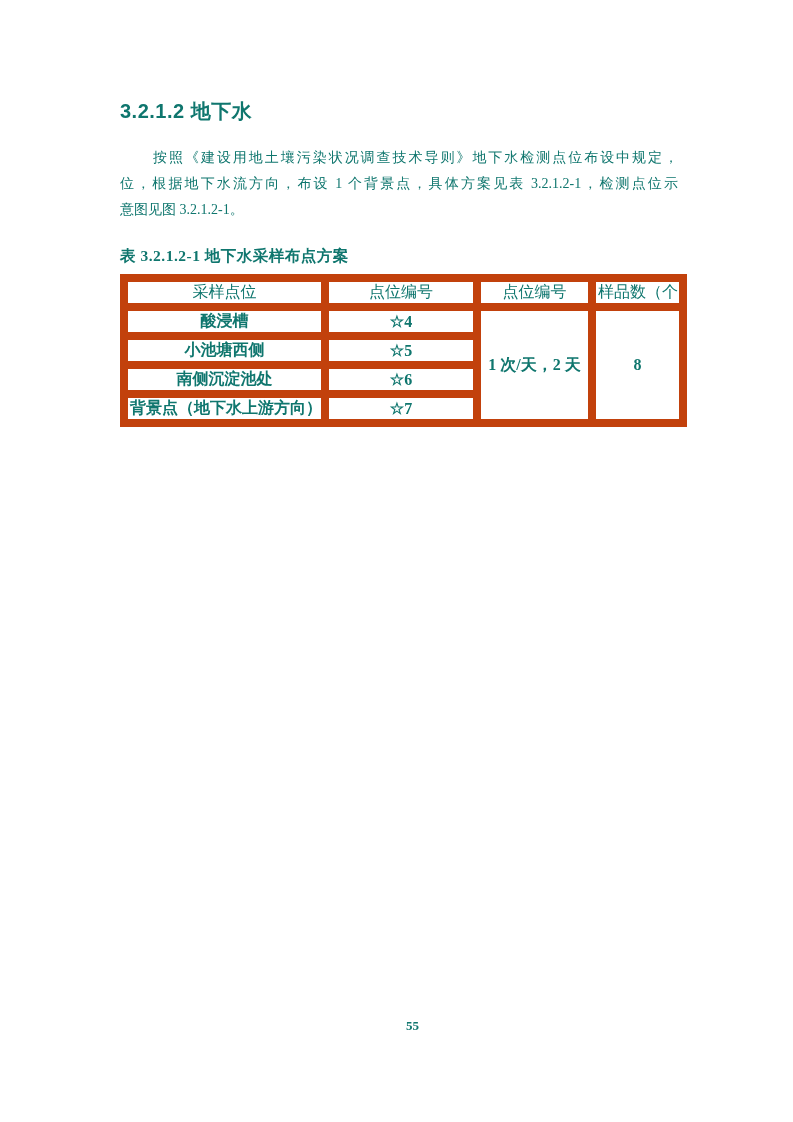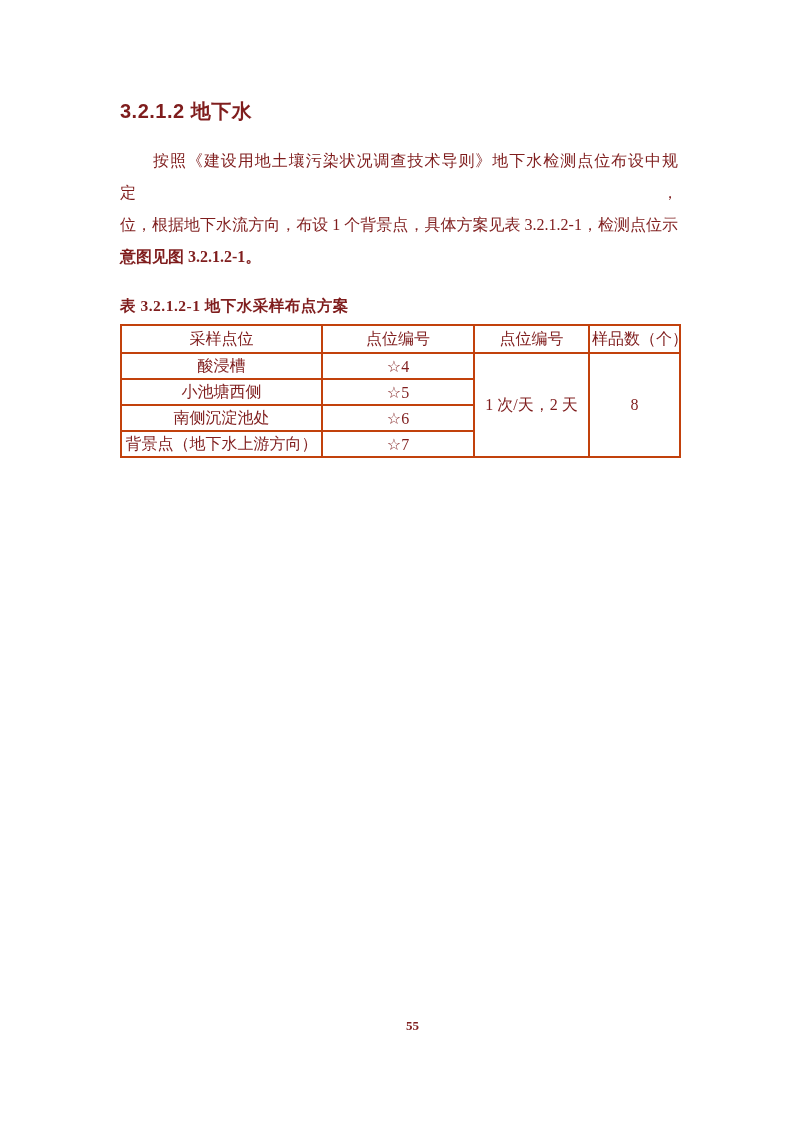--- a/index.html
+++ b/index.html
@@ -9,7 +9,7 @@
     width: 793px;
     height: 1122px;
     background: #ffffff;
-    color: #7f1d1d;
+    color: #0f766e;
     font-family: "Liberation Serif", "DejaVu Serif", serif;
     overflow: hidden;
   }

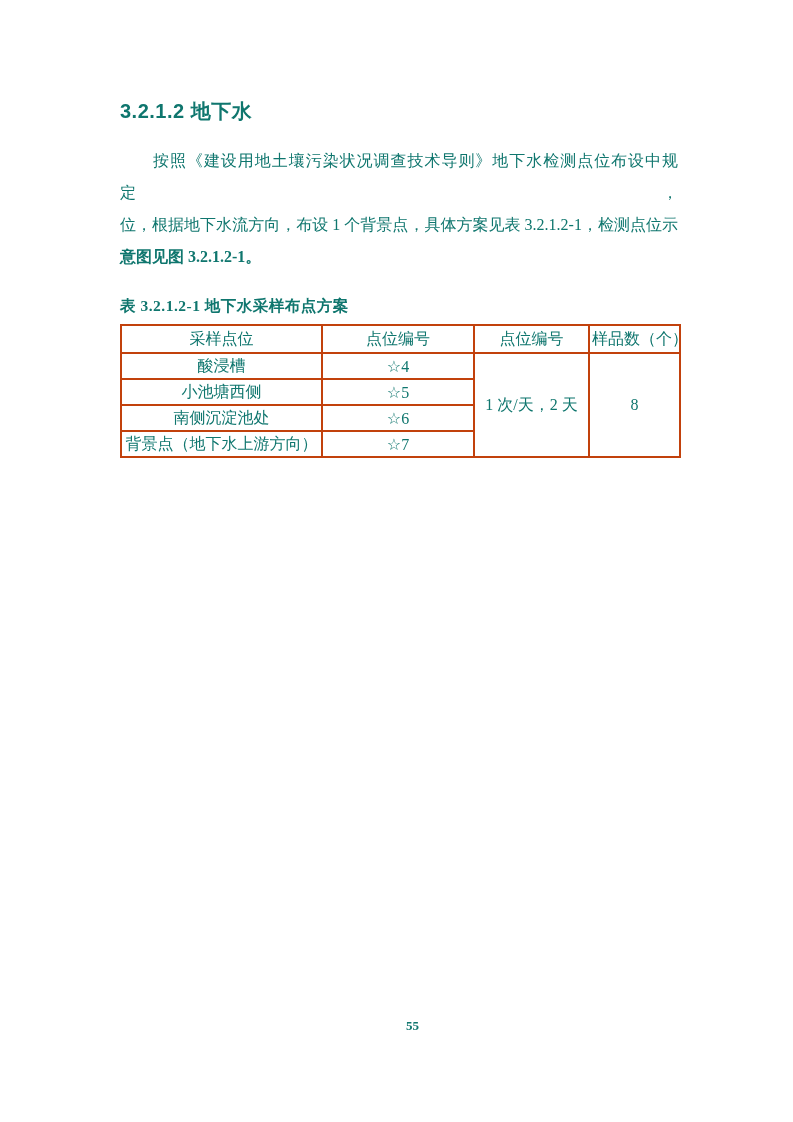--- a/index.html
+++ b/index.html
@@ -31,8 +31,8 @@
   .heading .num { margin-right: 6px; }
   .paragraph {
     margin-top: 19px;
-    font-size: 16px;
-    line-height: 32px;
+    font-size: 14px;
+    line-height: 26px;
   }
   .paragraph .line {
     text-align: justify;

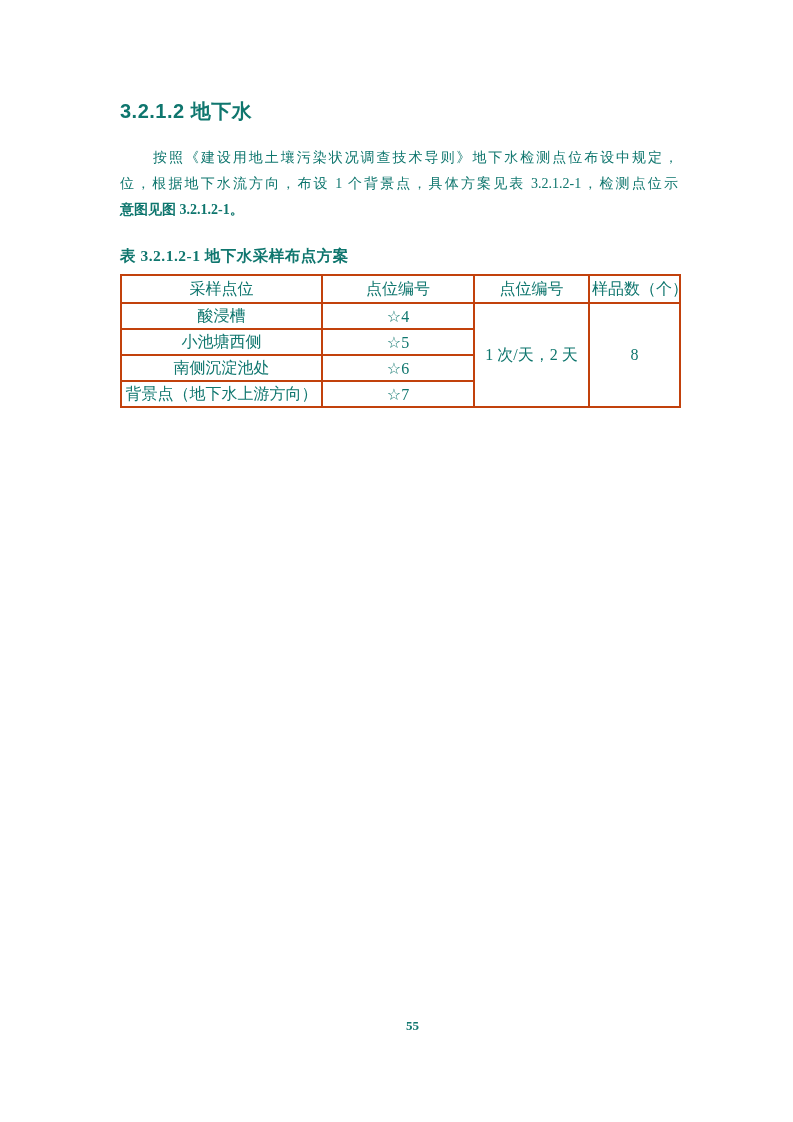--- a/index.html
+++ b/index.html
@@ -42,7 +42,6 @@
   .paragraph .line.last {
     text-align: left;
     text-align-last: left;
-    font-weight: bold;
   }
   .table-caption {
     margin-top: 21px;

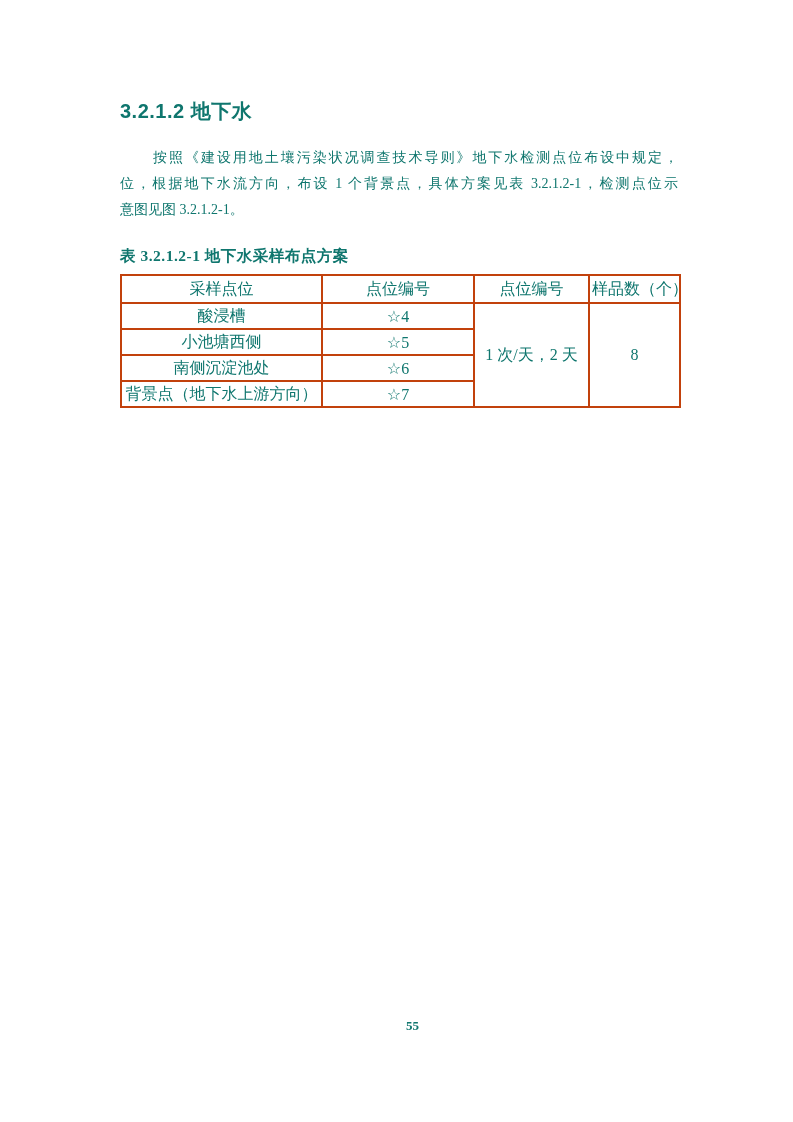--- a/index.html
+++ b/index.html
@@ -58,7 +58,7 @@
     table-layout: fixed;
   }
   table.sampling th, table.sampling td {
-    border: 2px solid #c2410c;
+    border: 8px solid #c2410c;
     font-weight: normal;
     font-size: 16px;
     text-align: center;

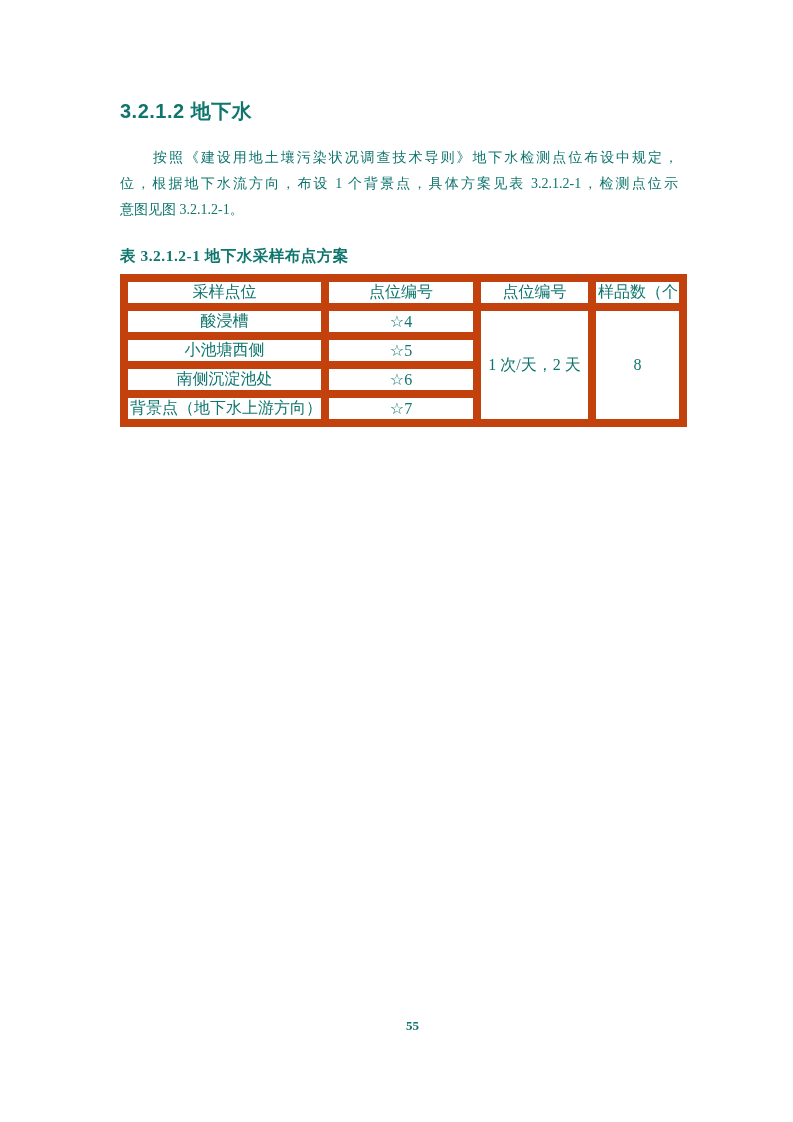--- a/index.html
+++ b/index.html
@@ -68,7 +68,7 @@
     white-space: nowrap;
   }
   table.sampling th { height: 28px; }
-  table.sampling td { height: 26px; }
+  table.sampling td { height: 26px; font-weight: bold; }
   col.c1 { width: 201px; }
   col.c2 { width: 152px; }
   col.c3 { width: 115px; }

